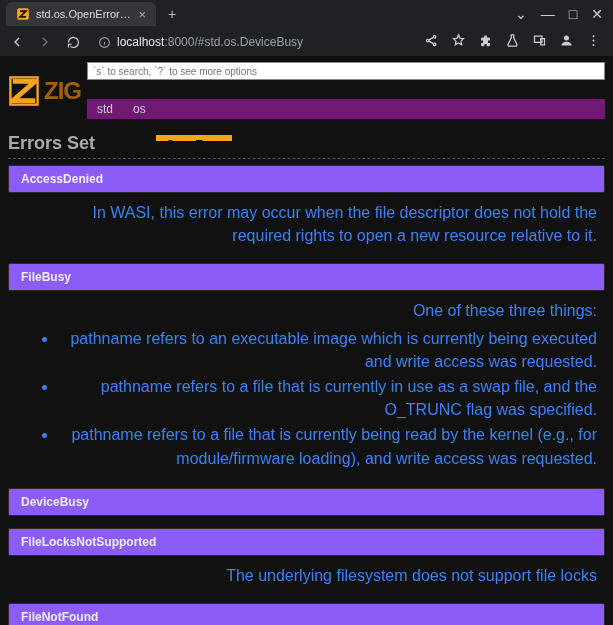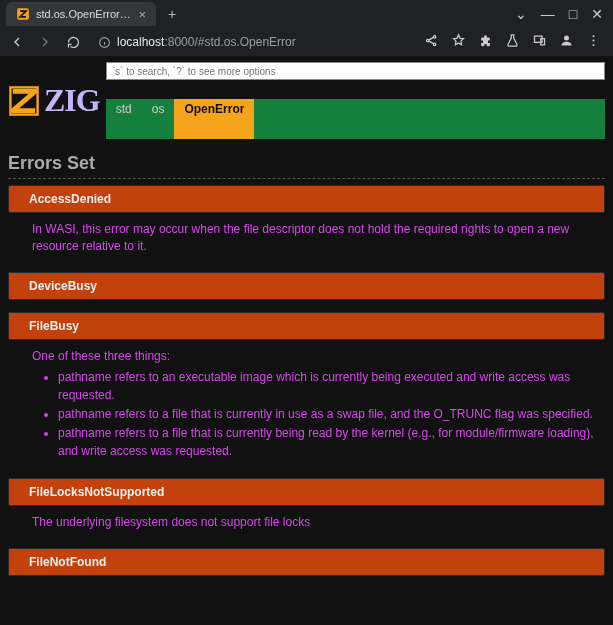--- a/index.html
+++ b/index.html
@@ -185,7 +185,7 @@
           <line x1="12" y1="8" x2="12" y2="8"></line>
           <line x1="12" y1="11" x2="12" y2="16"></line>
         </svg>
-      <span><span class="host">localhost</span><span>:8000/#std.os.OpenError</span></span>
+      <span><span class="host">localhost</span><span>:8000/#std.os.DeviceBusy</span></span>
     </div>
     <div class="rt-icons">
       <span><svg viewBox="0 0 24 24" fill="none" stroke="#ccc" stroke-width="2">

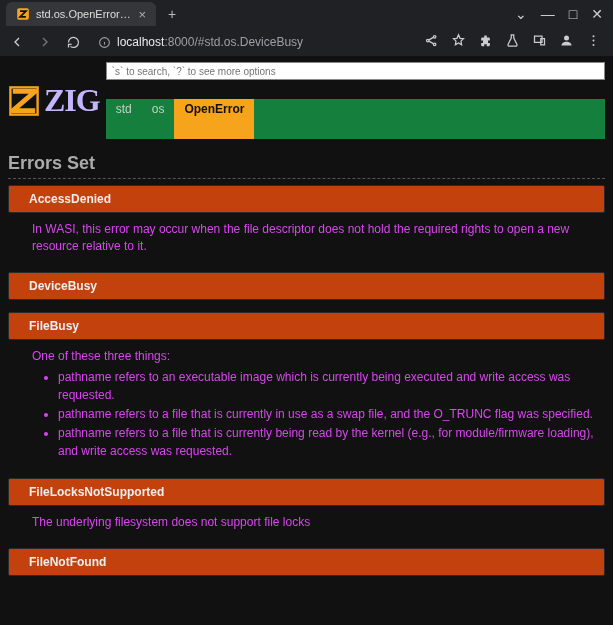--- a/index.html
+++ b/index.html
@@ -80,10 +80,9 @@
     }
     .logo-text {
       font-weight: 900;
-      font-size: 32px;
-      color: #c4b5fd;
+      font-size: 24px;
+      color: #a16207;
       letter-spacing: -1px;
-      font-family: Liberation Serif, serif;
     }
     .searchwrap { flex: 1; display: flex; flex-direction: column; gap: 19px; }
     .searchinput {

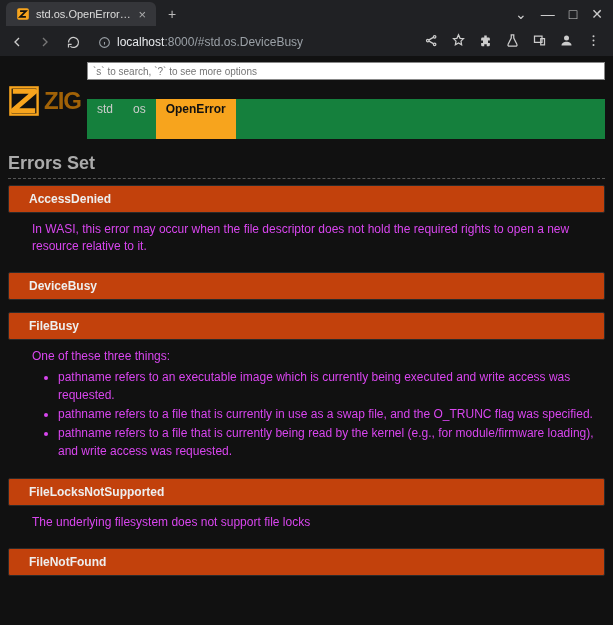--- a/index.html
+++ b/index.html
@@ -95,8 +95,8 @@
     }
     .breadcrumbs {
       display: flex;
-      background: #15803d;
-      height: 40px;
+      background: #701a75;
+      height: 20px;
     }
     .crumb {
       padding: 3px 10px;

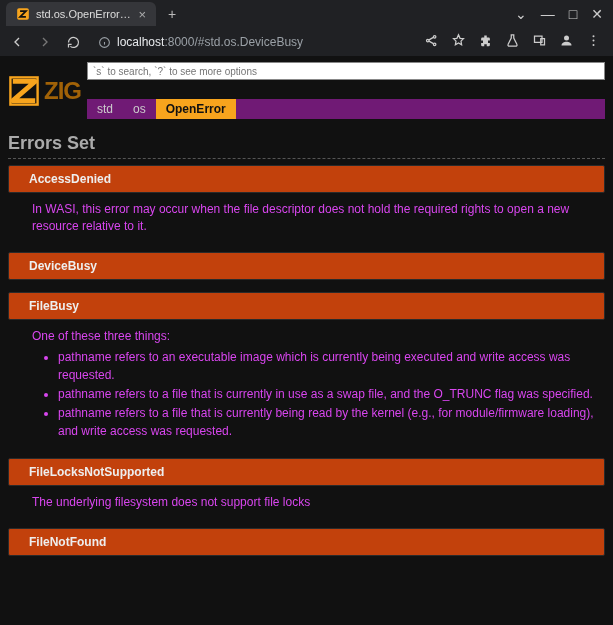--- a/index.html
+++ b/index.html
@@ -106,7 +106,8 @@
     .crumb.active {
       background: #f7a41d;
       color: #111;
-      font-weight: 700;
+      font-weight: 400;
+      margin-top: 36px;
     }
     .content { padding: 4px 8px 20px 8px; }
     h2, h3 {

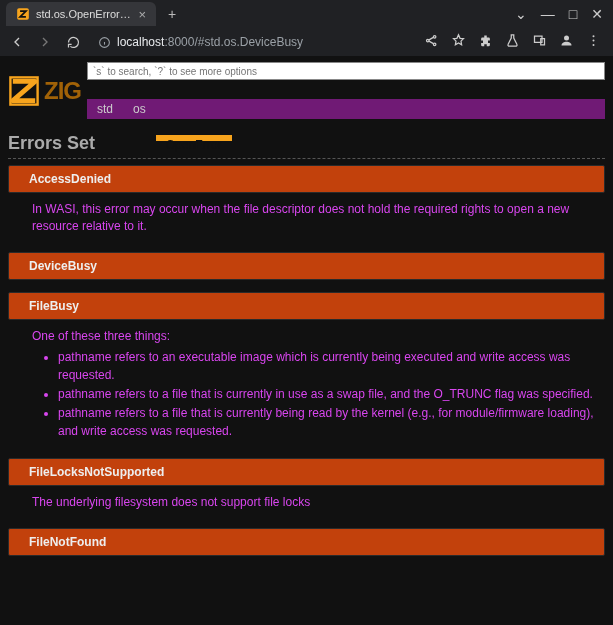--- a/index.html
+++ b/index.html
@@ -119,9 +119,9 @@
     h3 { font-size: 14px; margin: 4px 0 10px 0; padding-bottom: 4px; }
     .err-item { margin-bottom: 12px; }
     .err-name {
-      background: #c2410c;
+      background: #8b5cf6;
       border: 1px solid #2a2a2a;
-      padding: 6px 20px;
+      padding: 6px 12px;
       color: #eee;
       font-weight: 600;
       font-size: 12px;

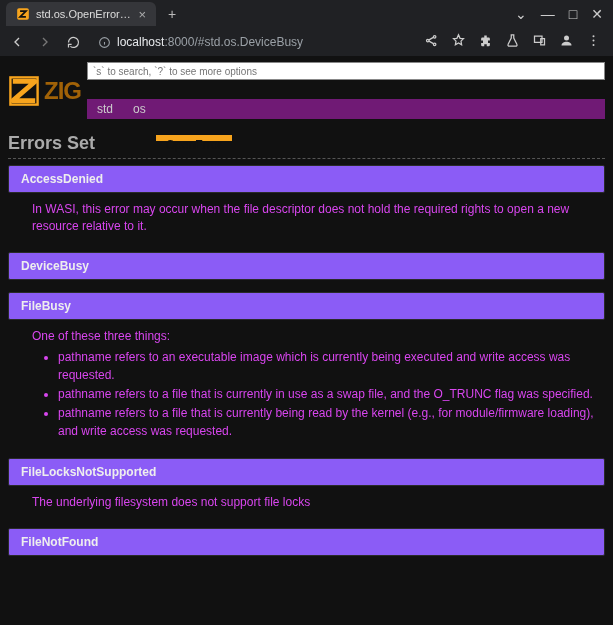--- a/index.html
+++ b/index.html
@@ -129,9 +129,10 @@
     }
     .err-desc {
       padding: 8px 8px 4px 24px;
-      font-size: 12px;
-      color: #d946ef;
+      font-size: 16px;
+      color: #3b82f6;
       line-height: 1.45;
+      text-align: right;
     }
     .err-desc ul { padding-left: 26px; margin-top: 4px; }
     .err-desc li { margin: 2px 0; }

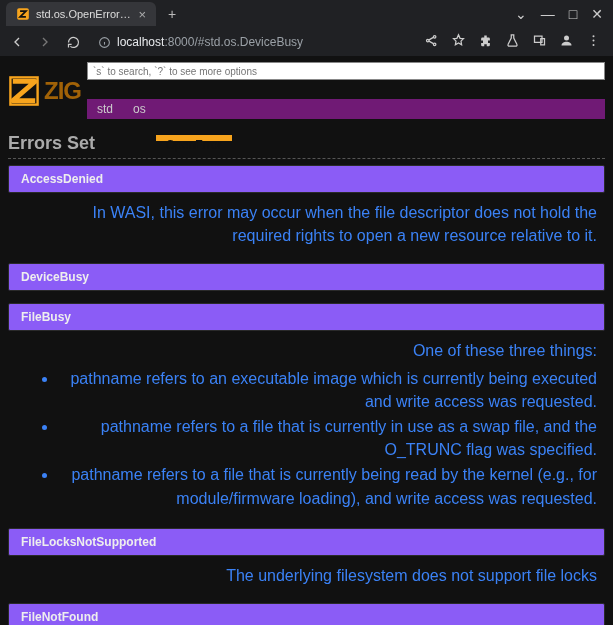--- a/index.html
+++ b/index.html
@@ -250,9 +250,6 @@
           </div>
         </div>
         <div class="err-item">
-          <div class="err-name">DeviceBusy</div>
-        </div>
-        <div class="err-item">
           <div class="err-name">FileBusy</div>
           <div class="err-desc">
             <div>One of these three things:</div>
@@ -264,6 +261,9 @@
           </div>
         </div>
         <div class="err-item">
+          <div class="err-name">DeviceBusy</div>
+        </div>
+        <div class="err-item">
           <div class="err-name">FileLocksNotSupported</div>
           <div class="err-desc">
             <div>The underlying filesystem does not support file locks</div>

